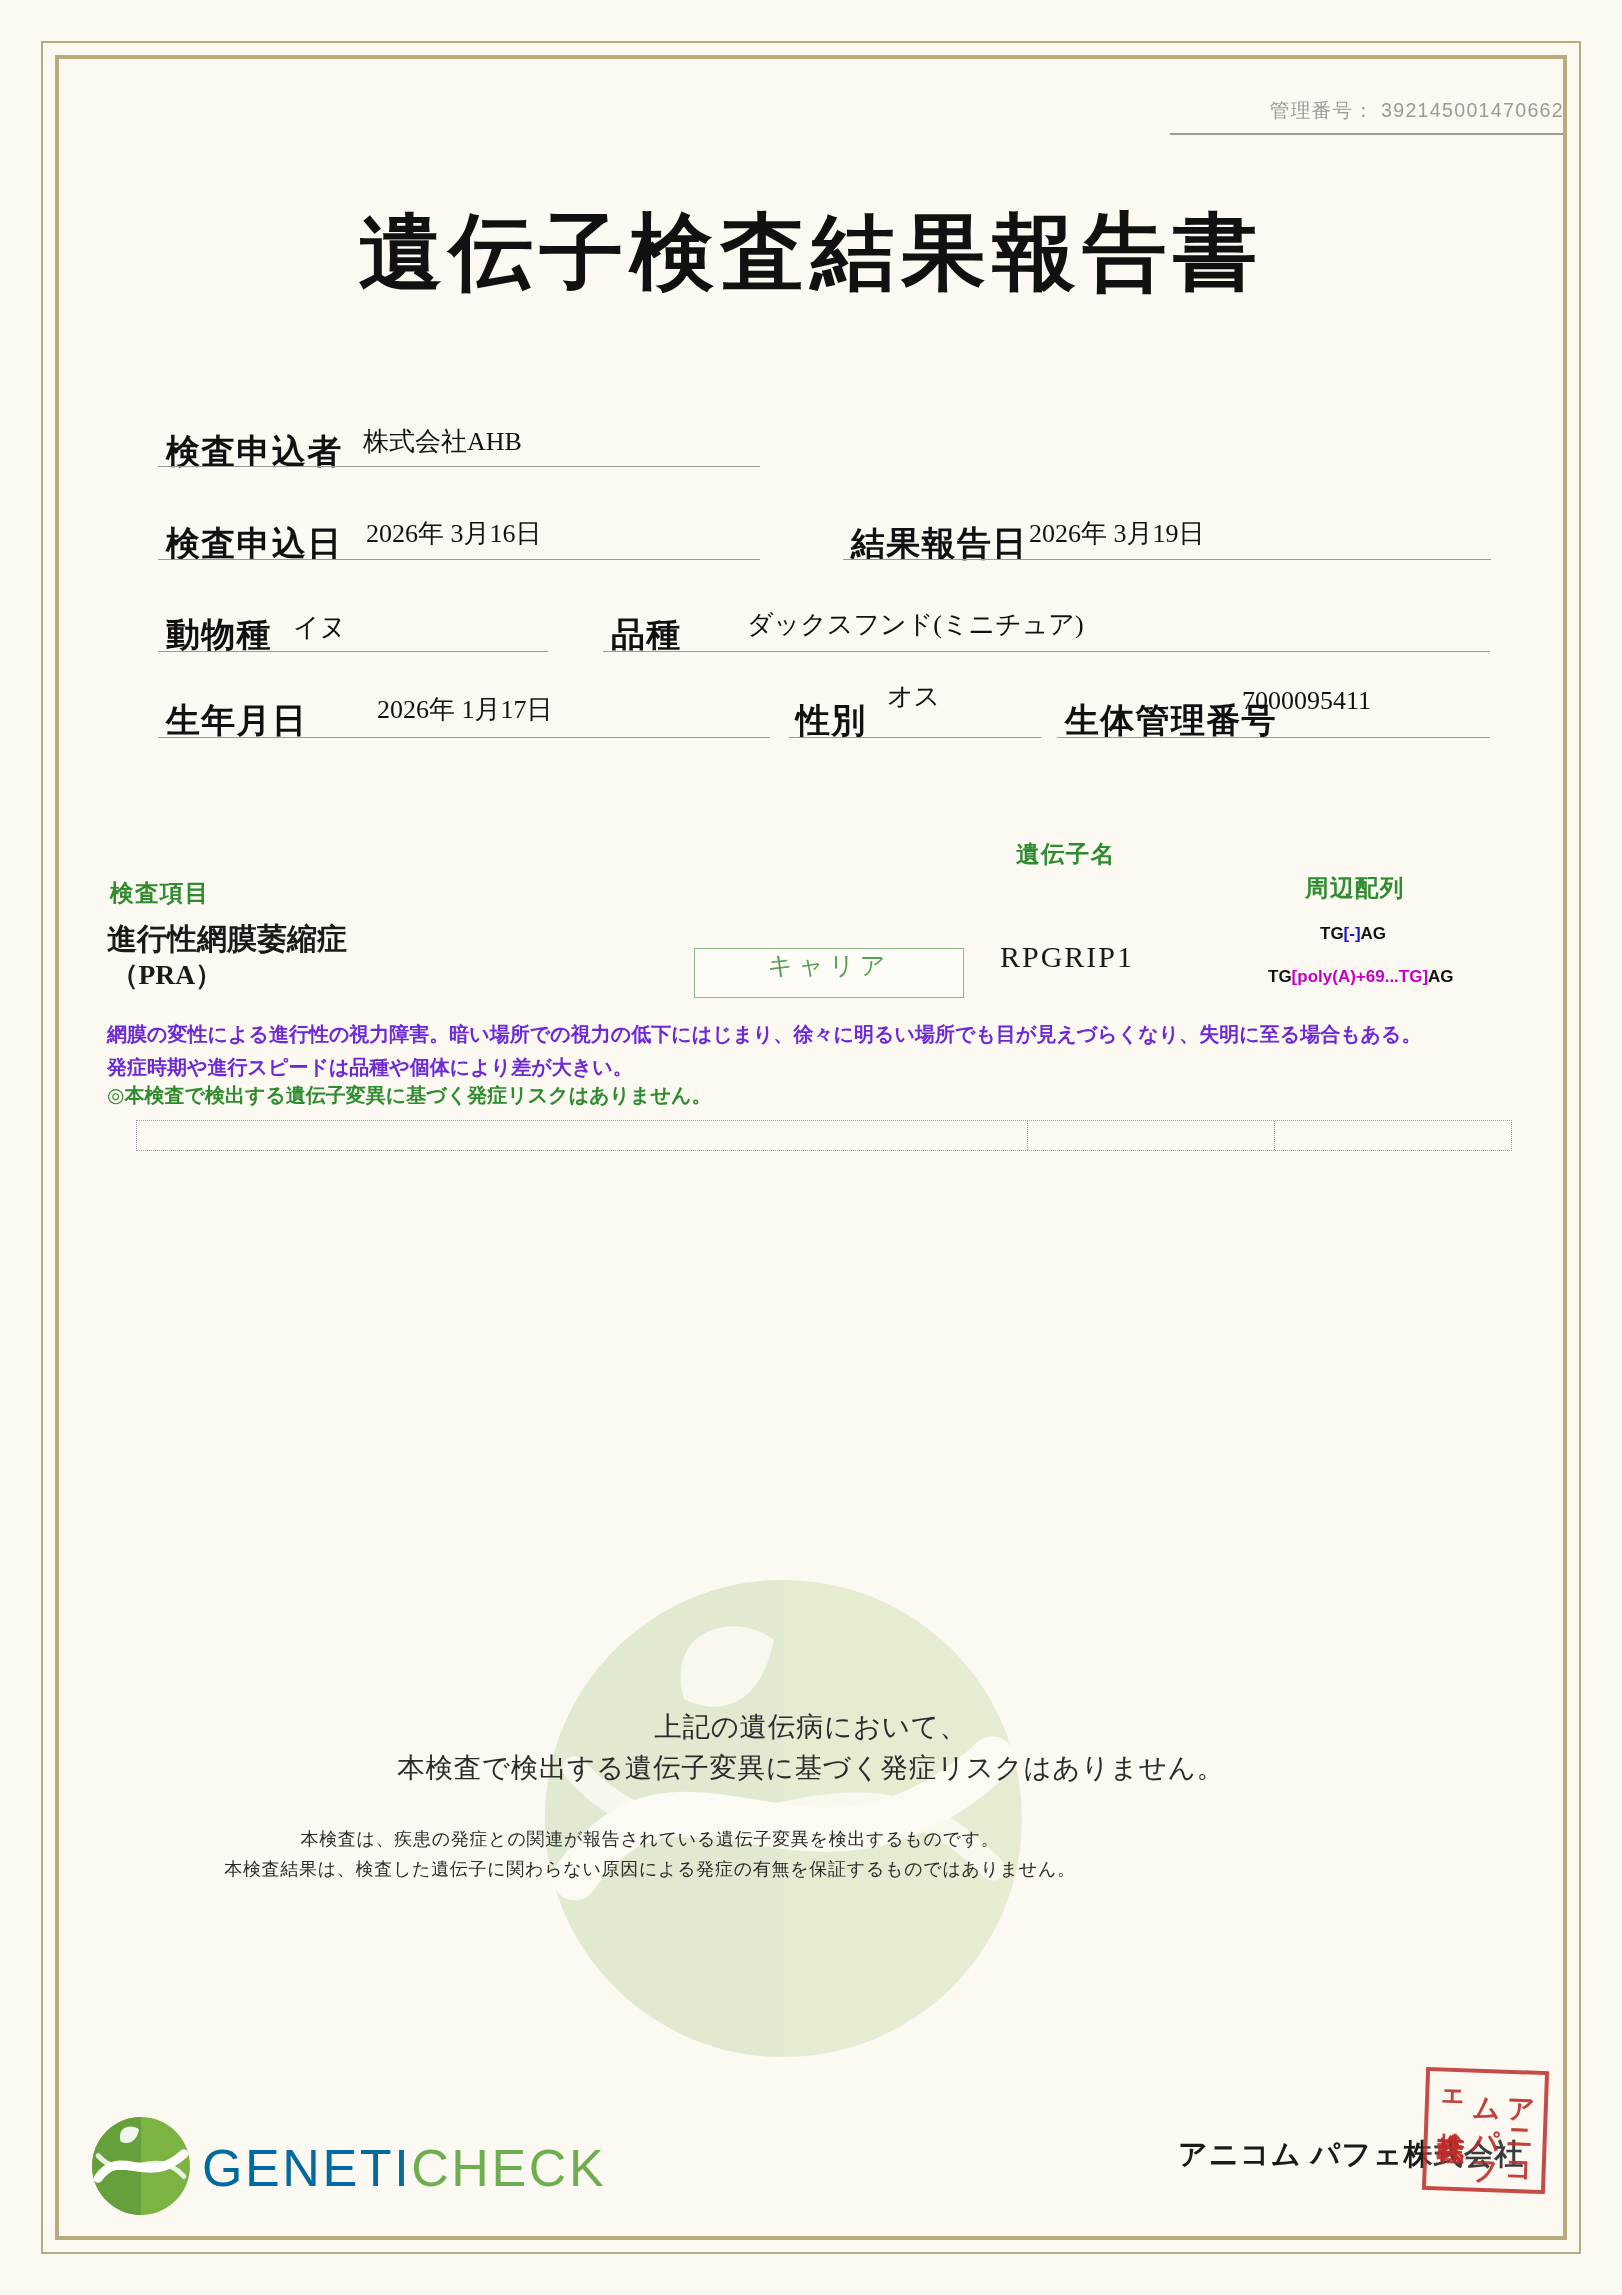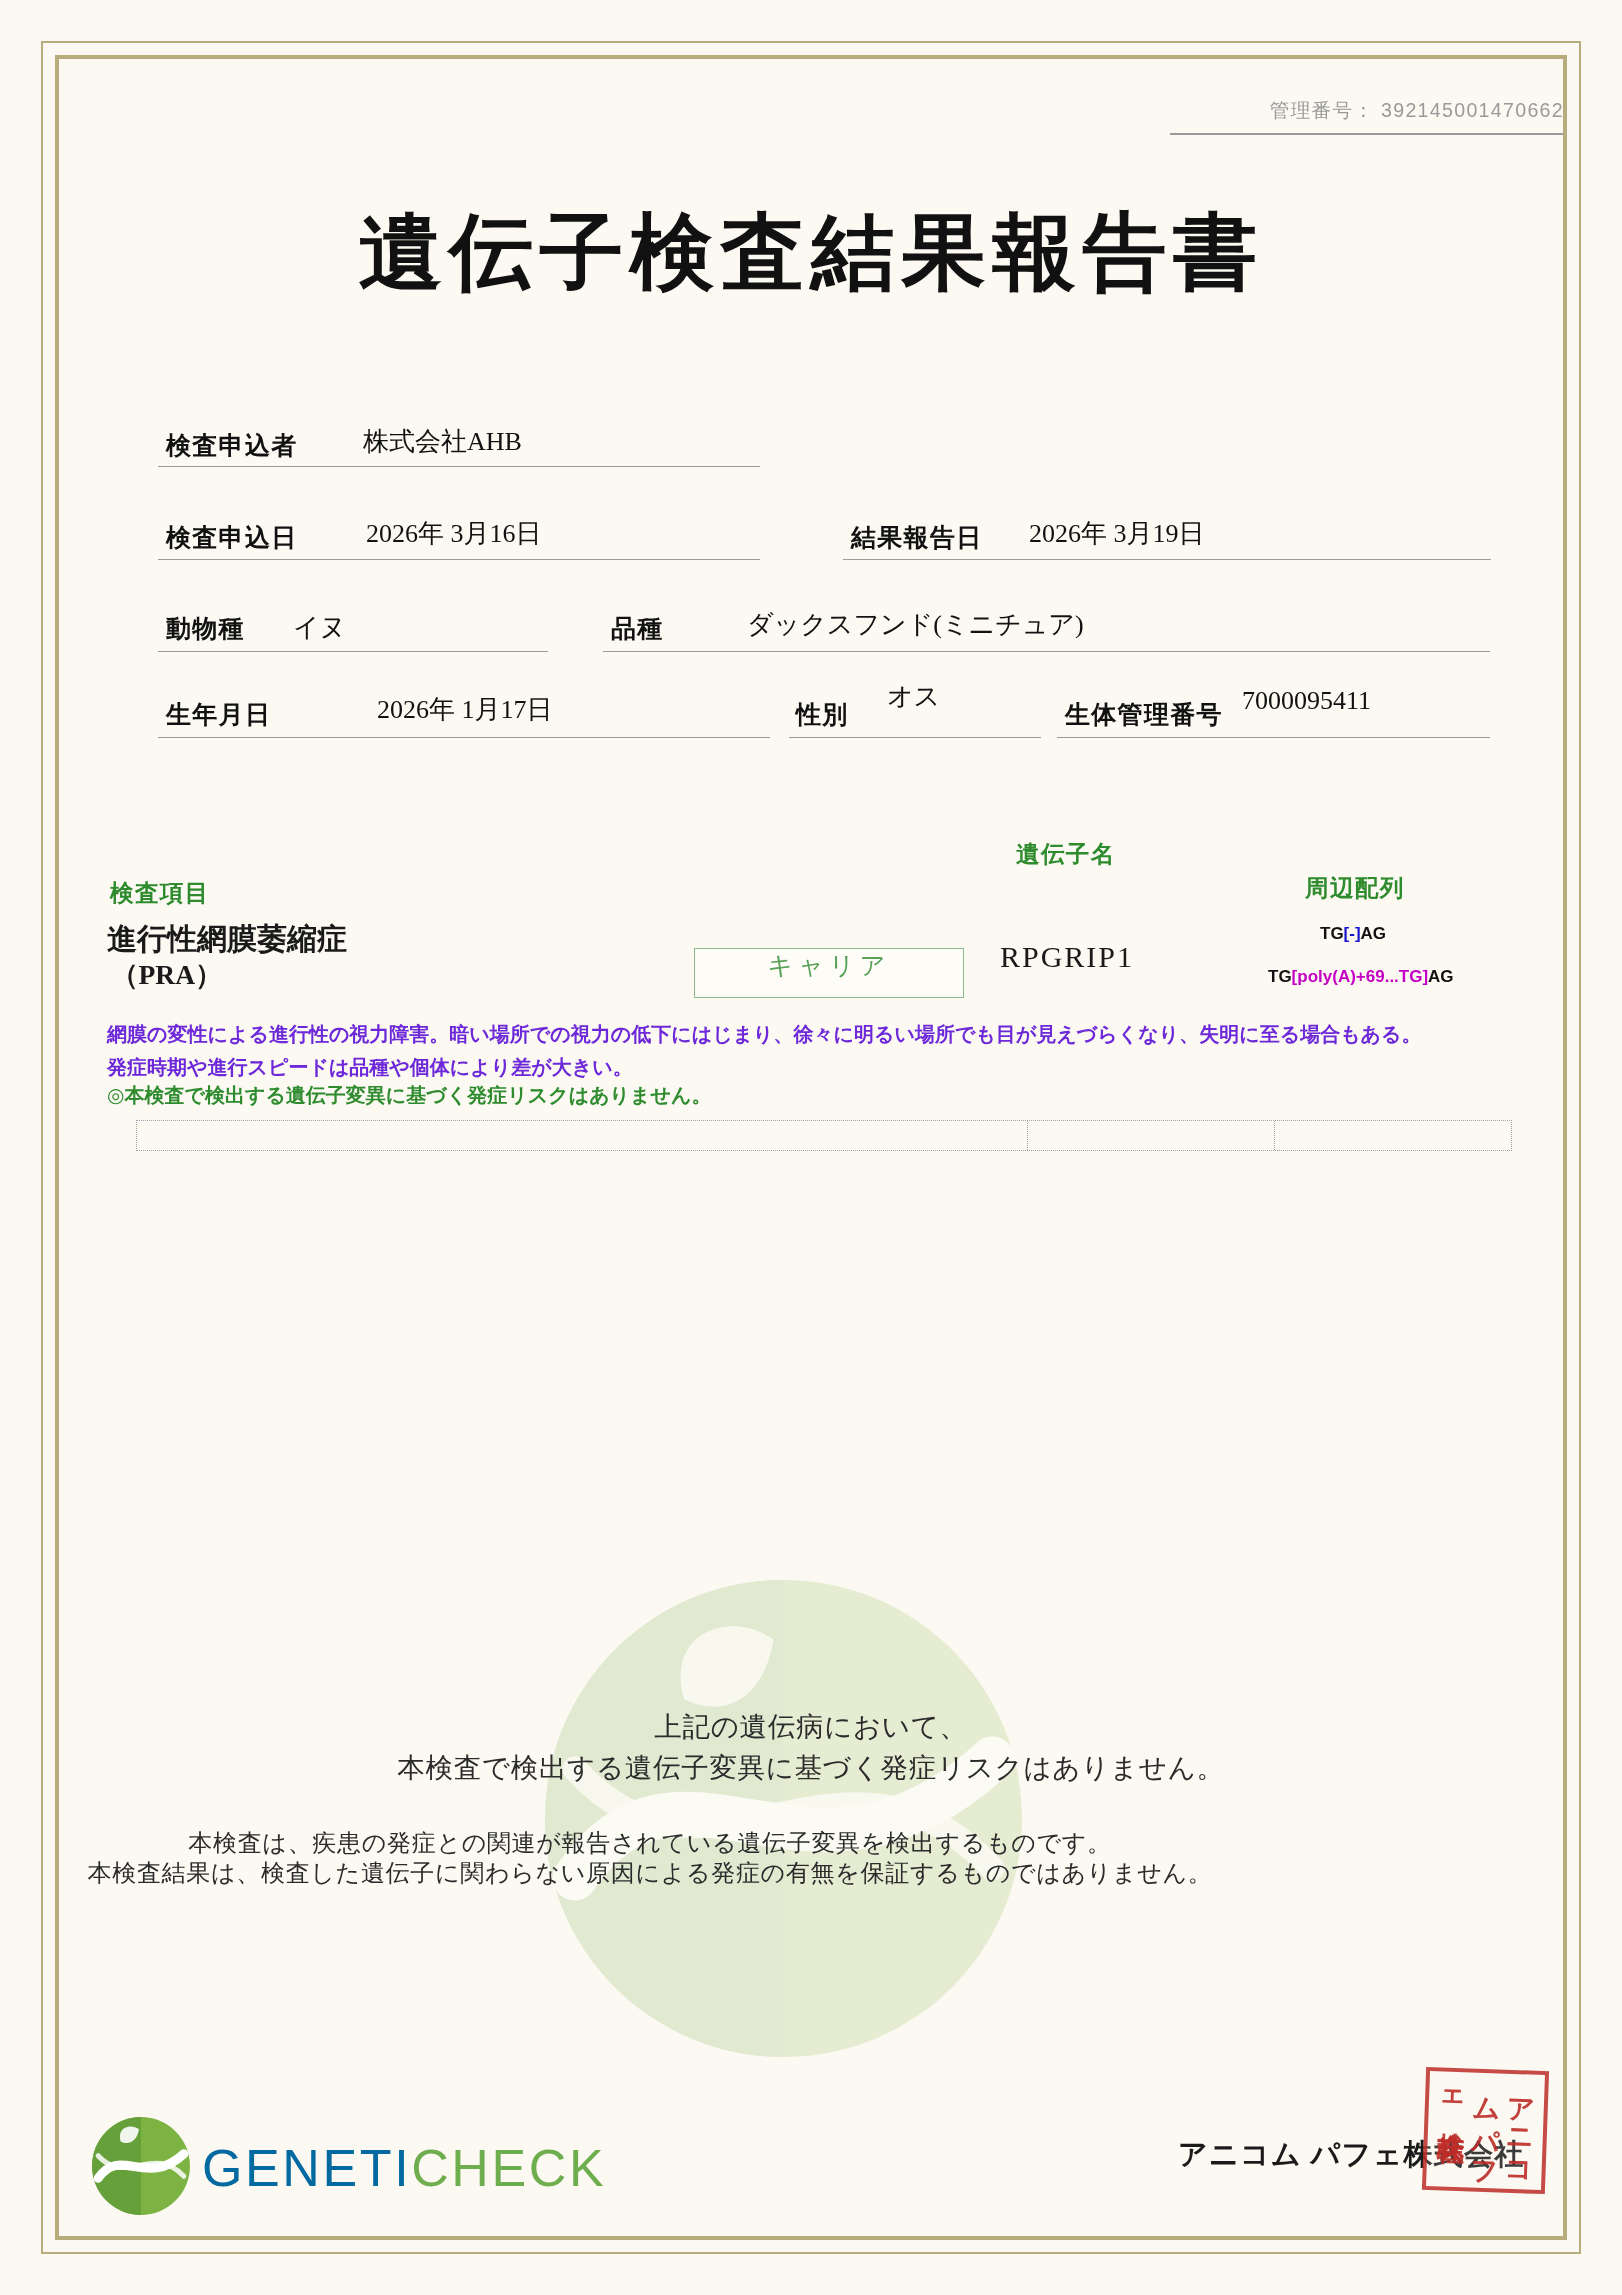--- a/index.html
+++ b/index.html
@@ -28,7 +28,7 @@
   .title{left:0;top:196px;width:1622px;text-align:center;
          font-size:84px;font-weight:700;letter-spacing:6.5px;color:#111;}
 
-  .flabel{font-size:25px;font-weight:700;color:#111;letter-spacing:1.3px;white-space:nowrap;}
+  .flabel{font-size:34px;font-weight:700;color:#111;letter-spacing:1.3px;white-space:nowrap;}
   .fvalue{font-size:26px;color:#111;white-space:nowrap;}
   .uline{height:0;border-top:1.3px solid #9b9b9b;}
 

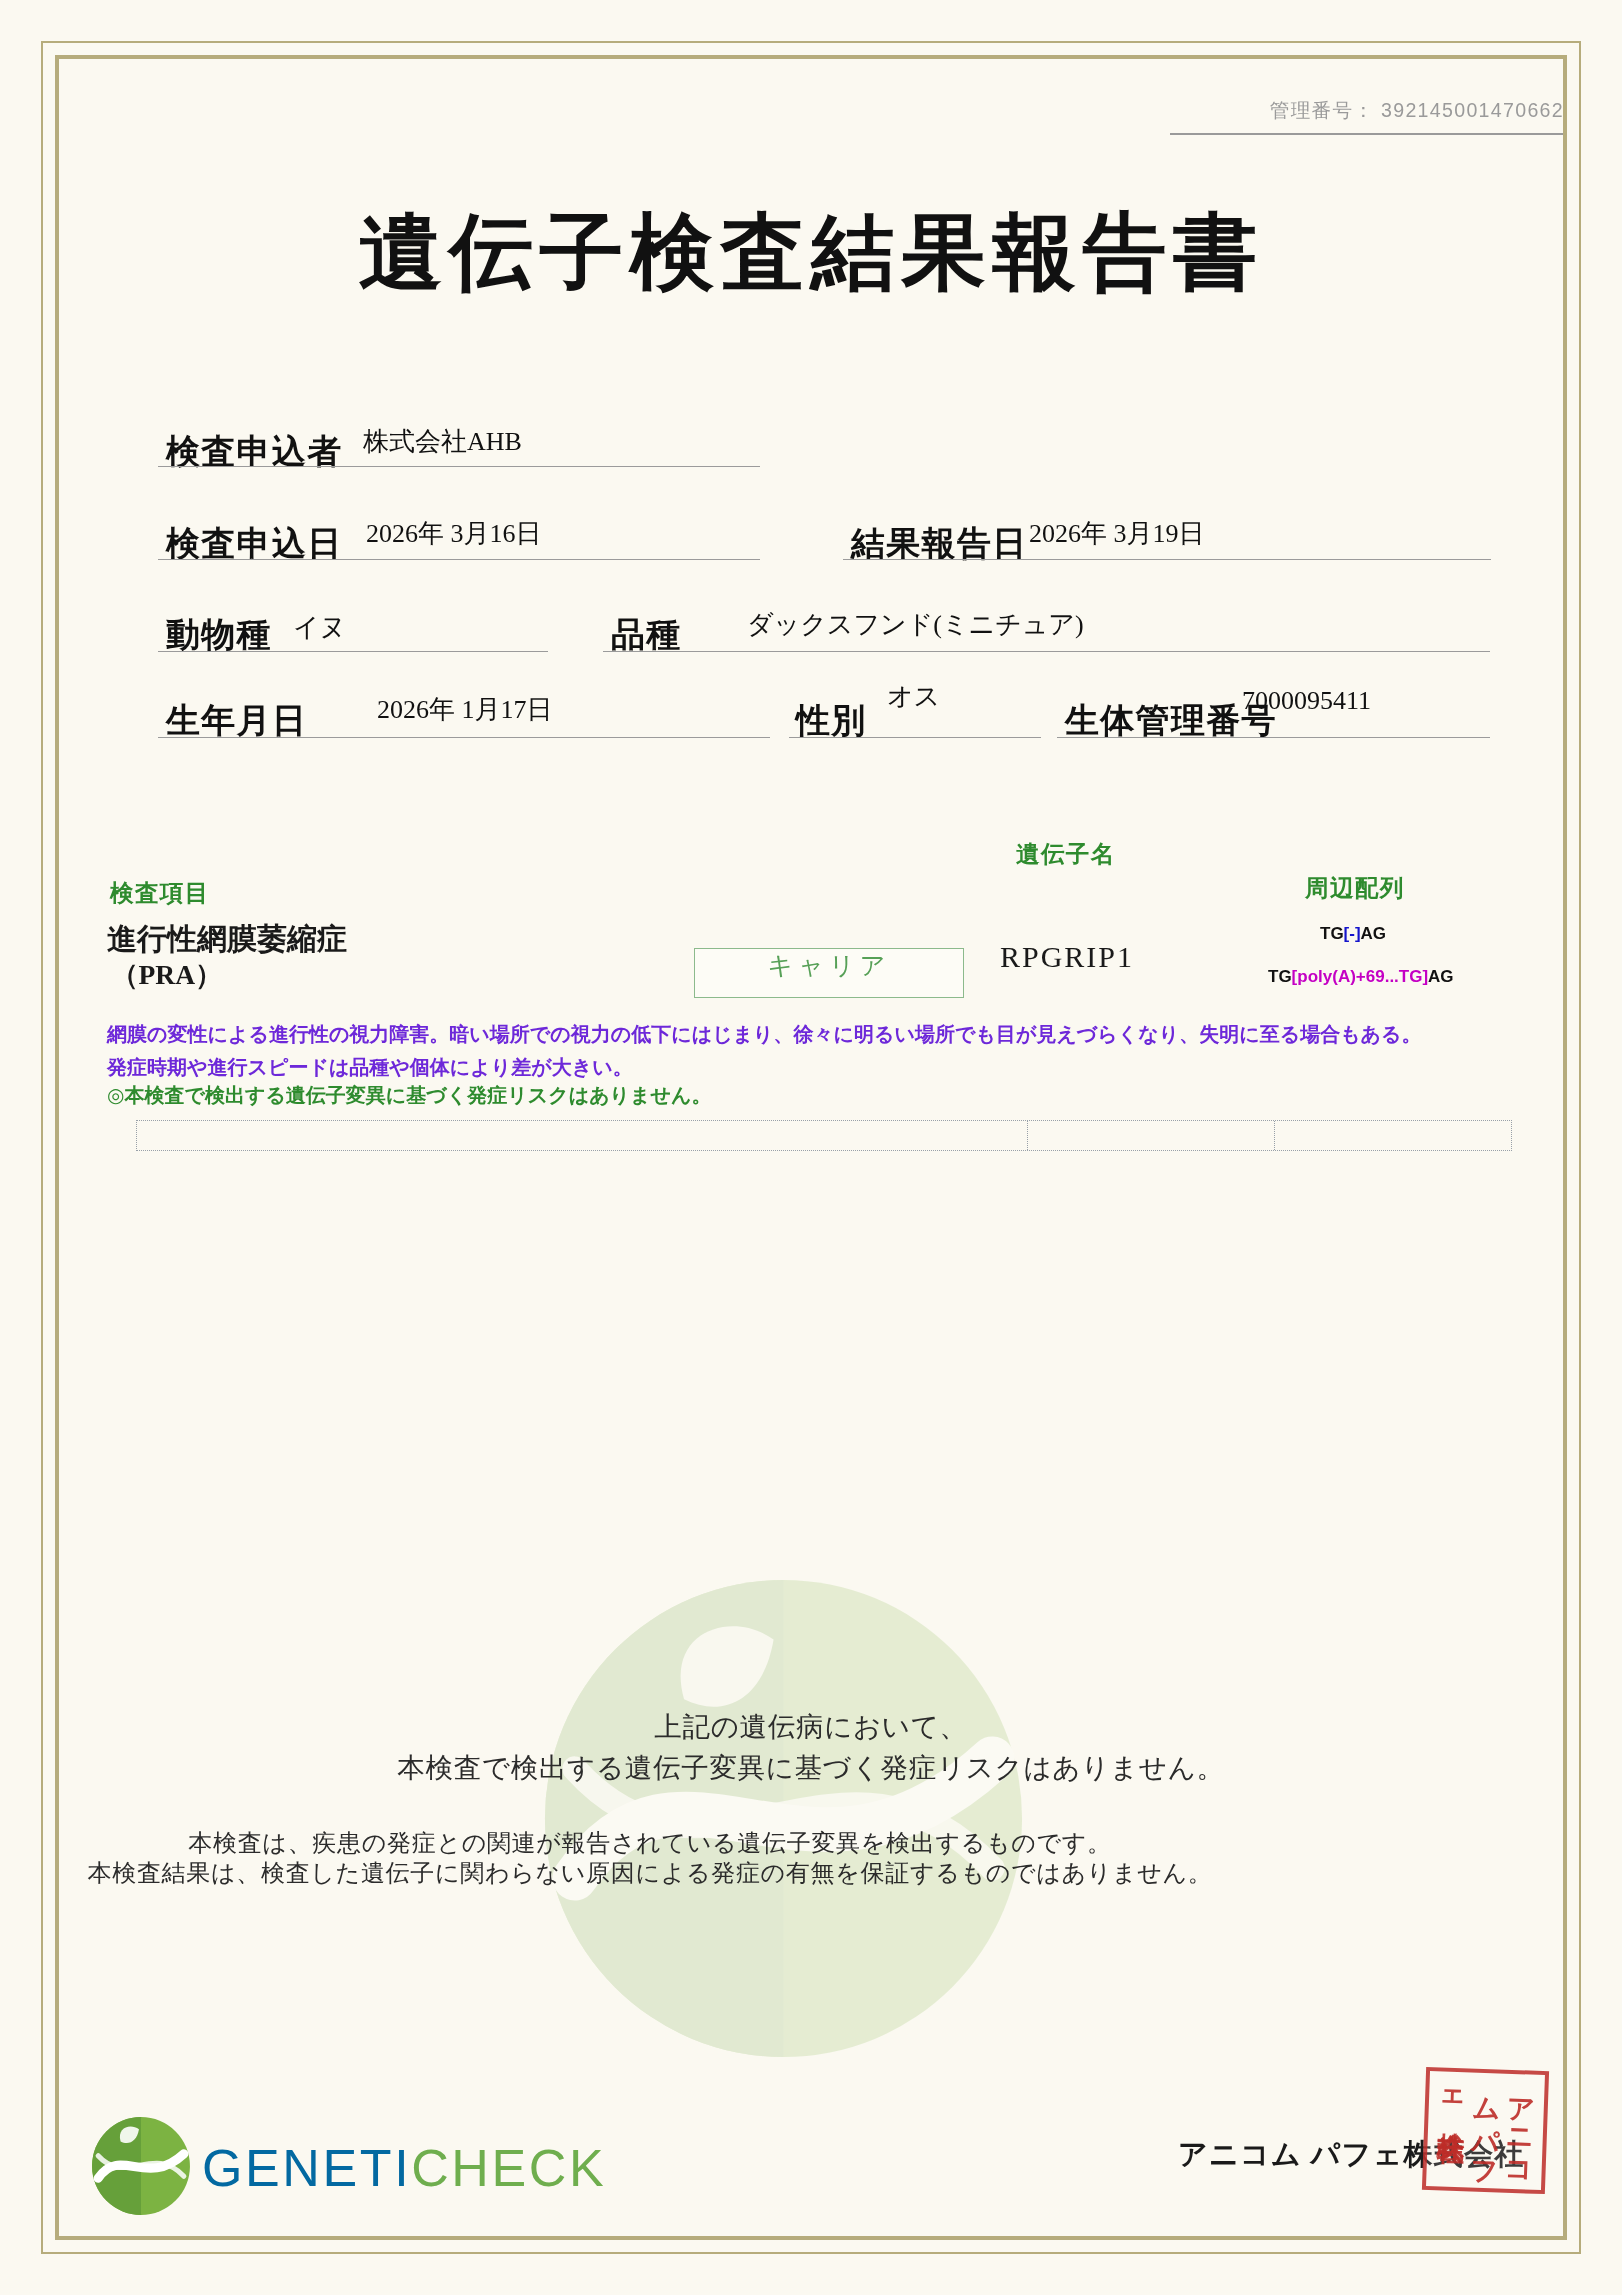--- a/index.html
+++ b/index.html
@@ -64,7 +64,7 @@
   .summary1,.summary2{left:0;width:1622px;text-align:center;color:#2b2b2b;
     font-family:"Liberation Sans","DejaVu Sans",sans-serif;font-size:27.5px;letter-spacing:0.7px;}
   .note-sm{left:0;width:1300px;text-align:center;color:#2b2b2b;
-    font-family:"Liberation Sans","DejaVu Sans",sans-serif;font-size:24px;letter-spacing:0.7px;}
+    font-family:"Liberation Sans","DejaVu Sans",sans-serif;font-size:18px;letter-spacing:0.7px;}
 
   .watermark{left:535px;top:1570px;width:497px;height:497px;opacity:0.17;}
 

